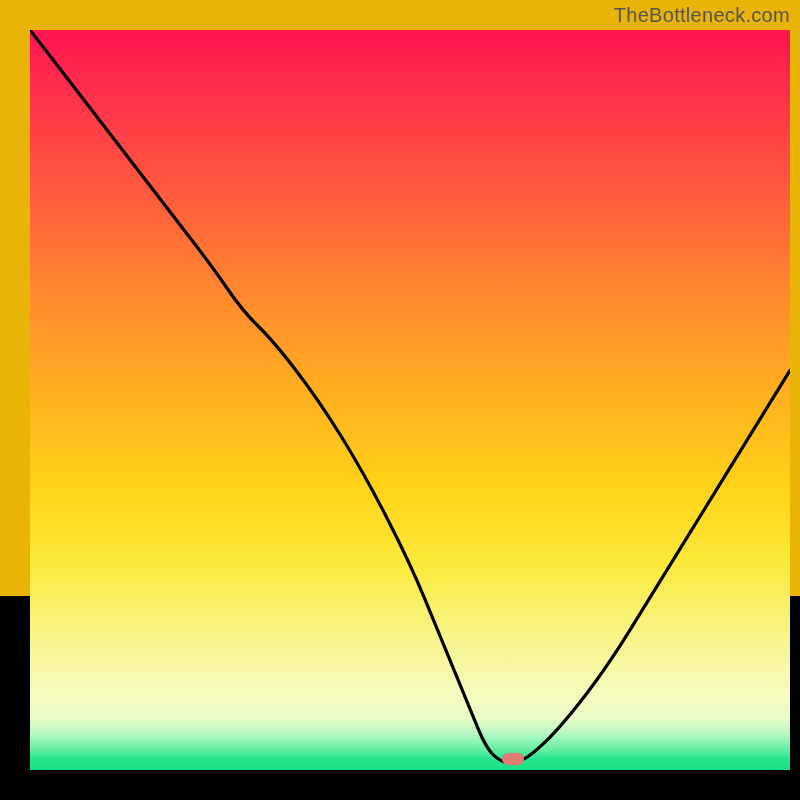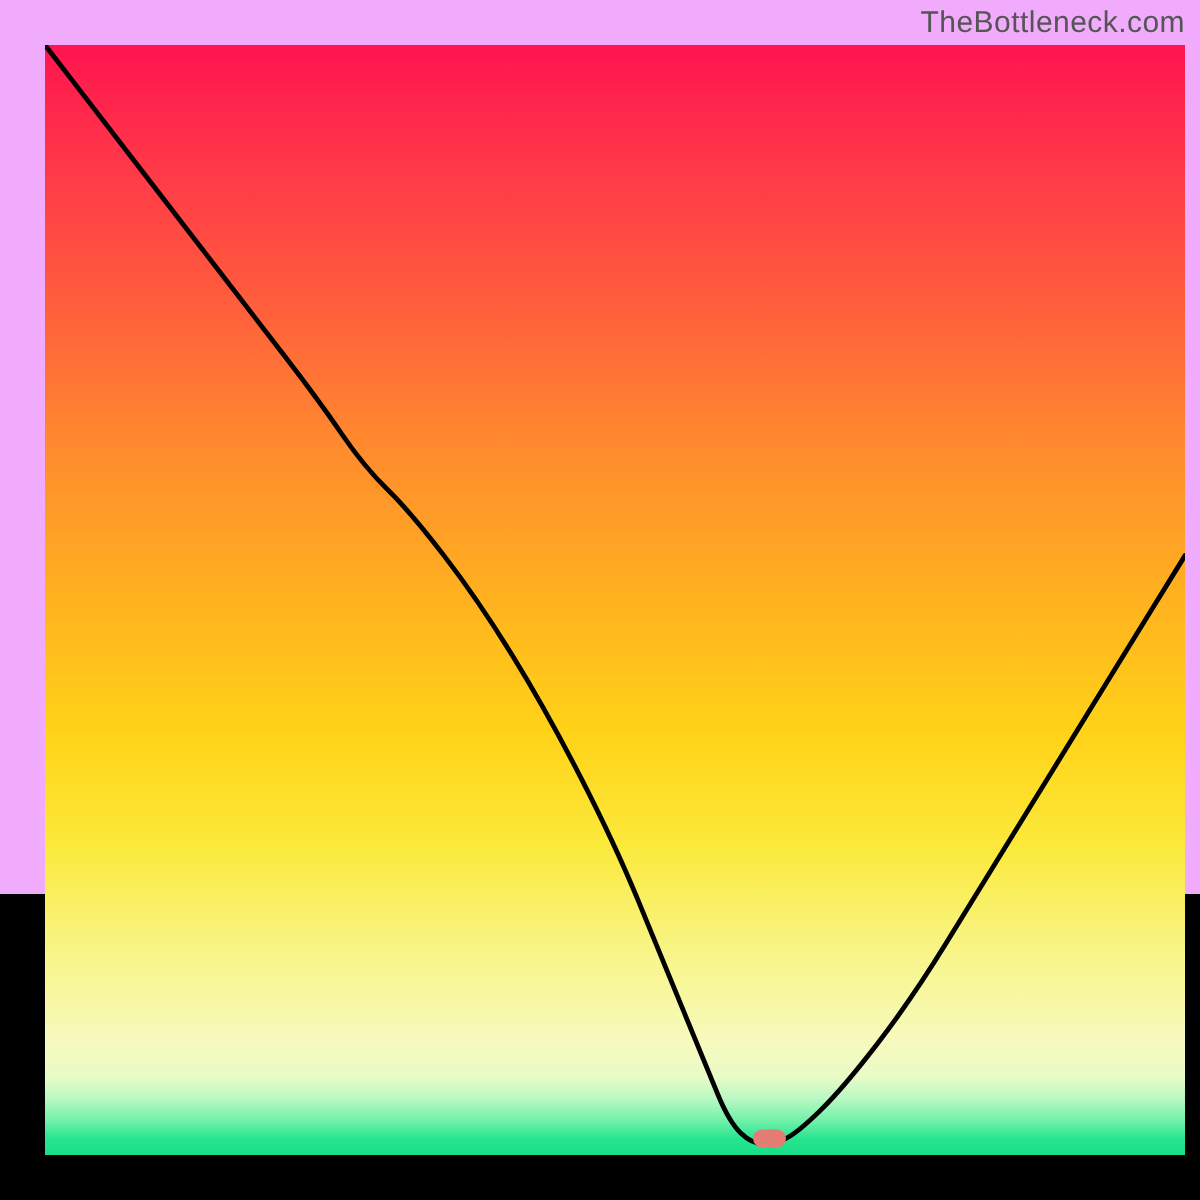--- a/index.html
+++ b/index.html
@@ -14,7 +14,7 @@
     position: relative;
     width: 800px;
     height: 596px;
-    background: #f0abfc;
+    background: #eab308;
   }
   .watermark {
     position: absolute;

